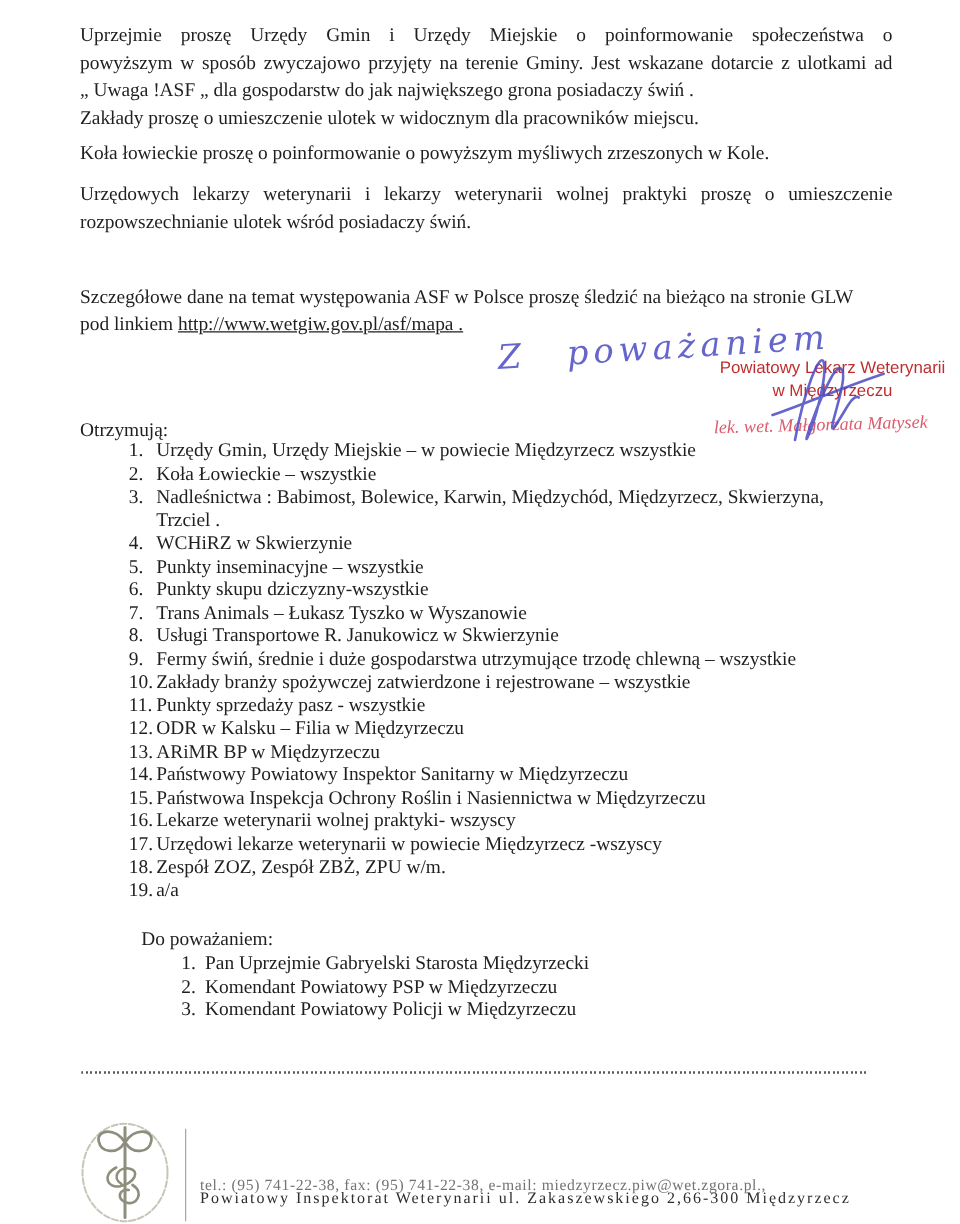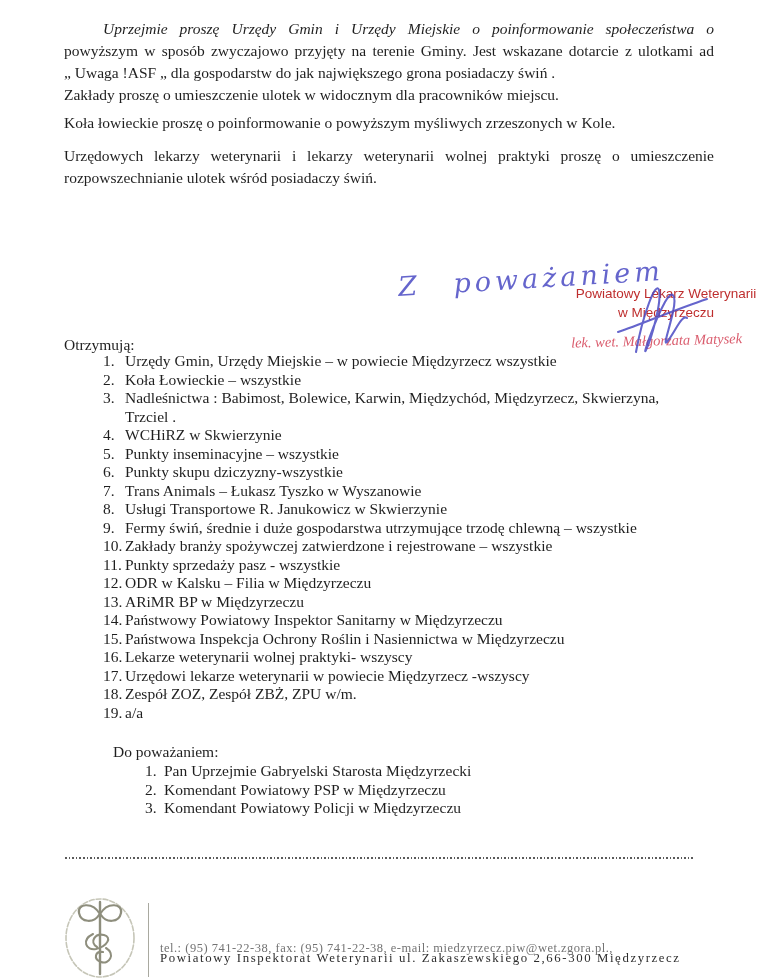--- a/index.html
+++ b/index.html
@@ -12,7 +12,7 @@
   .para{position:absolute; left:64px; width:650px; line-height:22px;}
   .ln{white-space:nowrap;}
   .jline{text-align:justify; text-align-last:justify;}
-  .indent1{margin-left:39px;font-style:italic;}
+  .indent1{}
   .link{text-decoration:underline; color:#1f1f1f; cursor:pointer;}
 
   

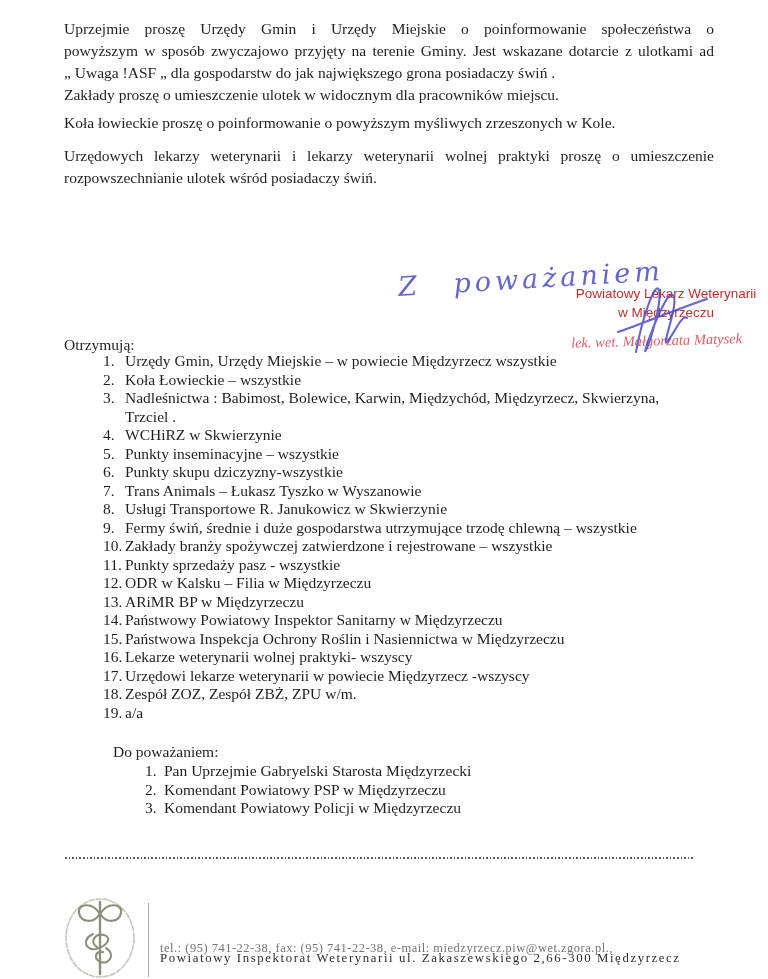--- a/index.html
+++ b/index.html
@@ -83,6 +83,10 @@
     <div class="ln">rozpowszechnianie ulotek wśród posiadaczy świń.</div>
   </div>
 
+  <div class="para" style="top:227px;">
+    <div class="ln">Szczegółowe dane na temat występowania ASF w Polsce proszę śledzić na bieżąco na stronie GLW</div>
+    <div class="ln"><span>pod linkiem </span><span class="link">http://www.wetgiw.gov.pl/asf/mapa .</span></div>
+  </div>
 
   <div class="handwriting">Z poważaniem</div>
 

